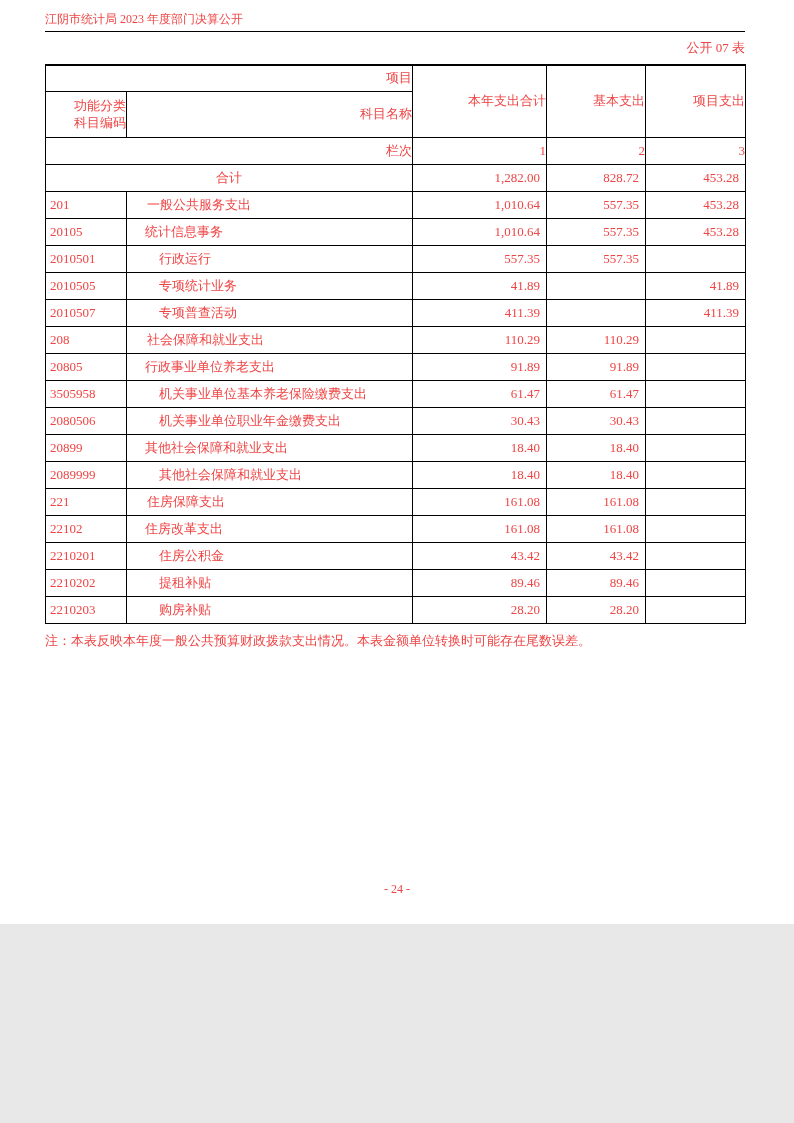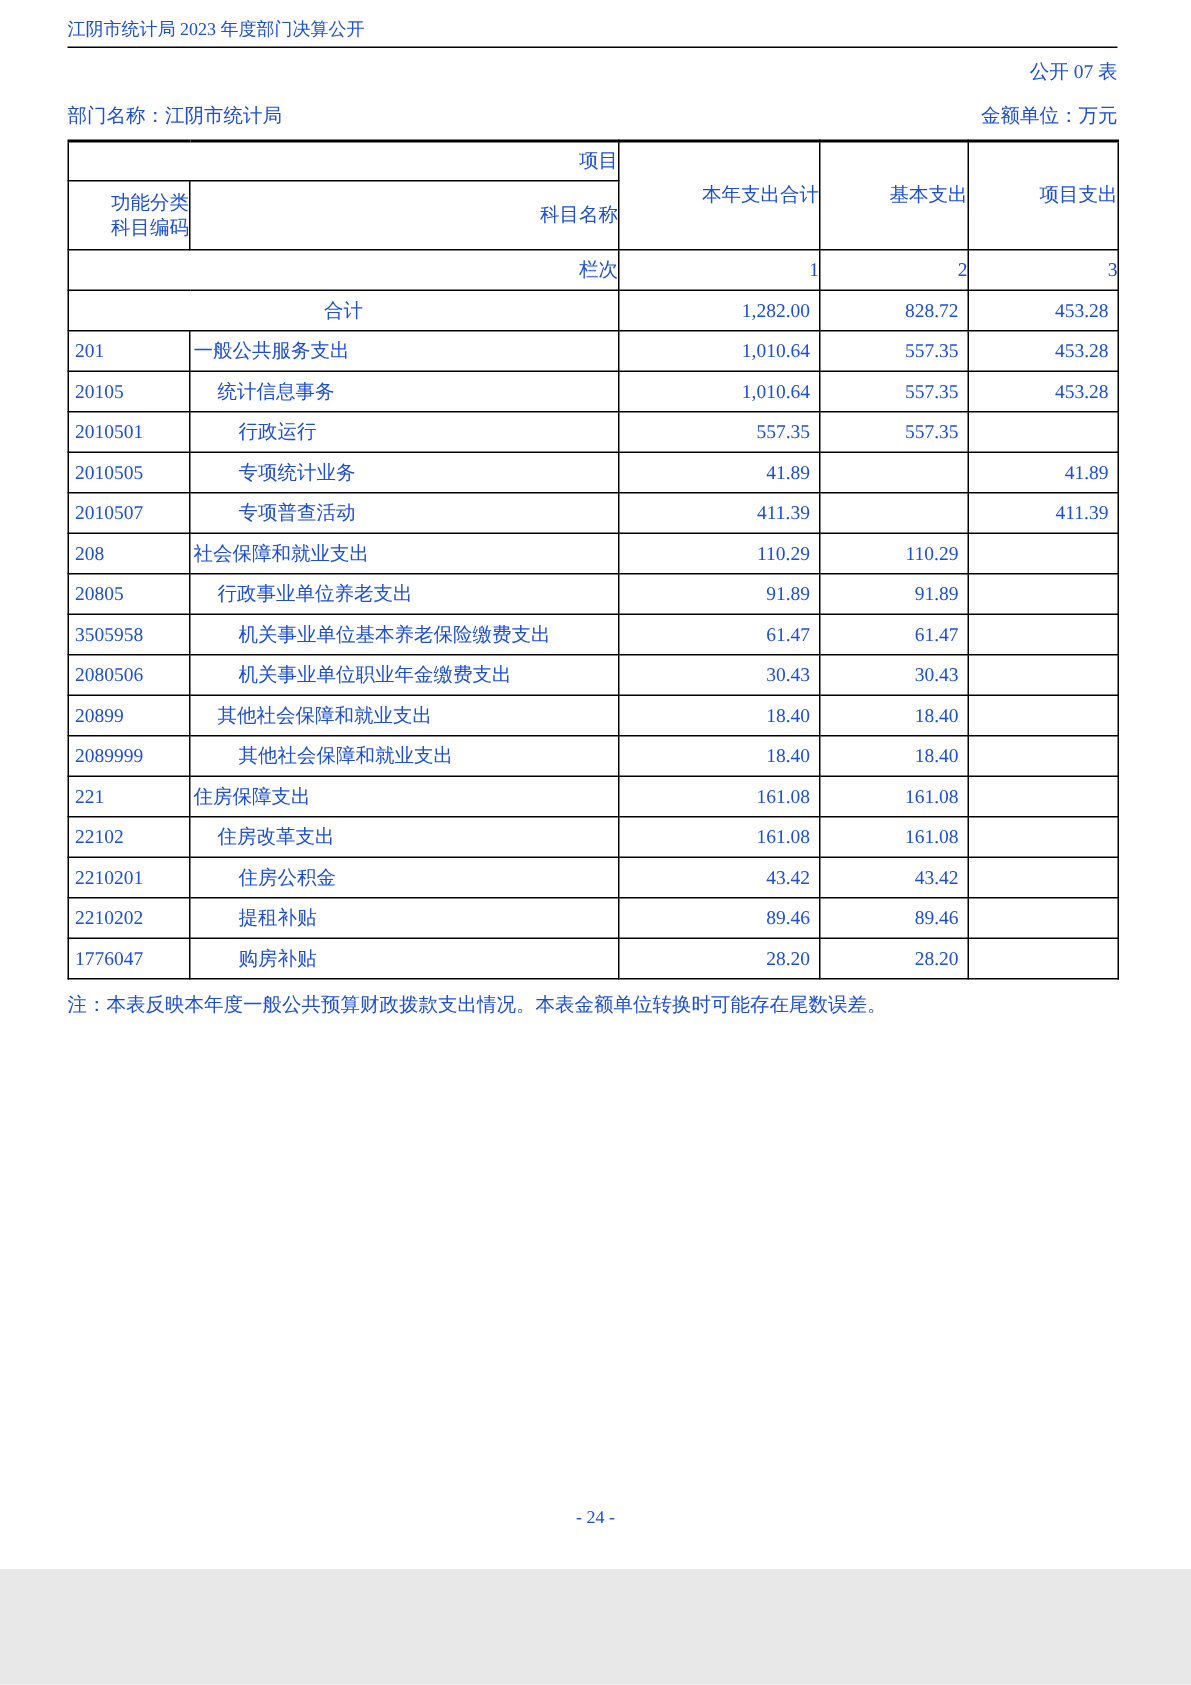--- a/index.html
+++ b/index.html
@@ -5,11 +5,11 @@
   * { margin: 0; padding: 0; box-sizing: border-box; }
   html, body { background: #e8e8e8; }
   .page {
-    width: 794px; height: 1046px;
+    width: 794px; height: 924px;
     margin: 0 auto;
     background: #ffffff;
     position: relative;
-    color: #1d4ed8;
+    color: #ef4444;
     font-family: "Liberation Serif", "DejaVu Serif", serif;
   }
   .content { padding: 0 49px 0 45px; }

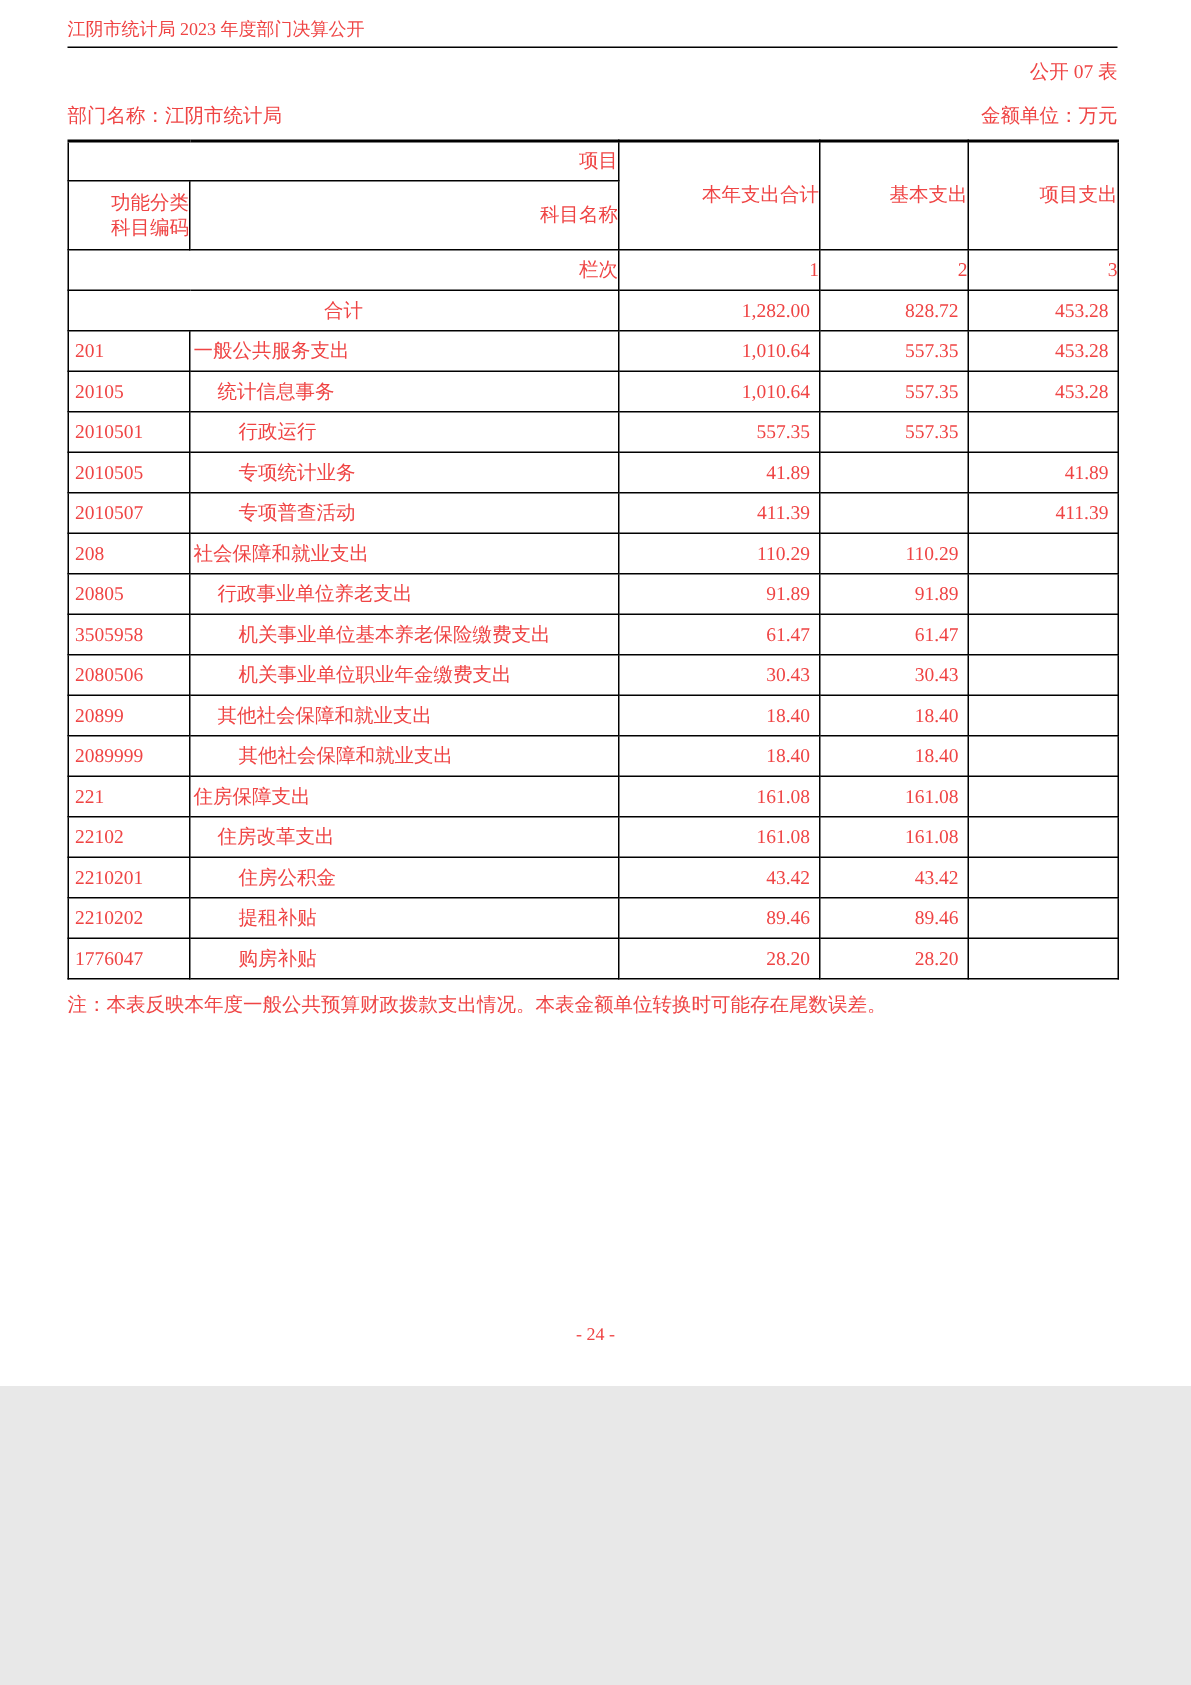--- a/index.html
+++ b/index.html
@@ -95,10 +95,6 @@
 
     <div class="table-label">公开 07 表</div>
 
-    <div class="meta-row">
-      <span>部门名称：江阴市统计局</span>
-      <span>金额单位：万元</span>
-    </div>
 
     <table class="budget">
       <colgroup>

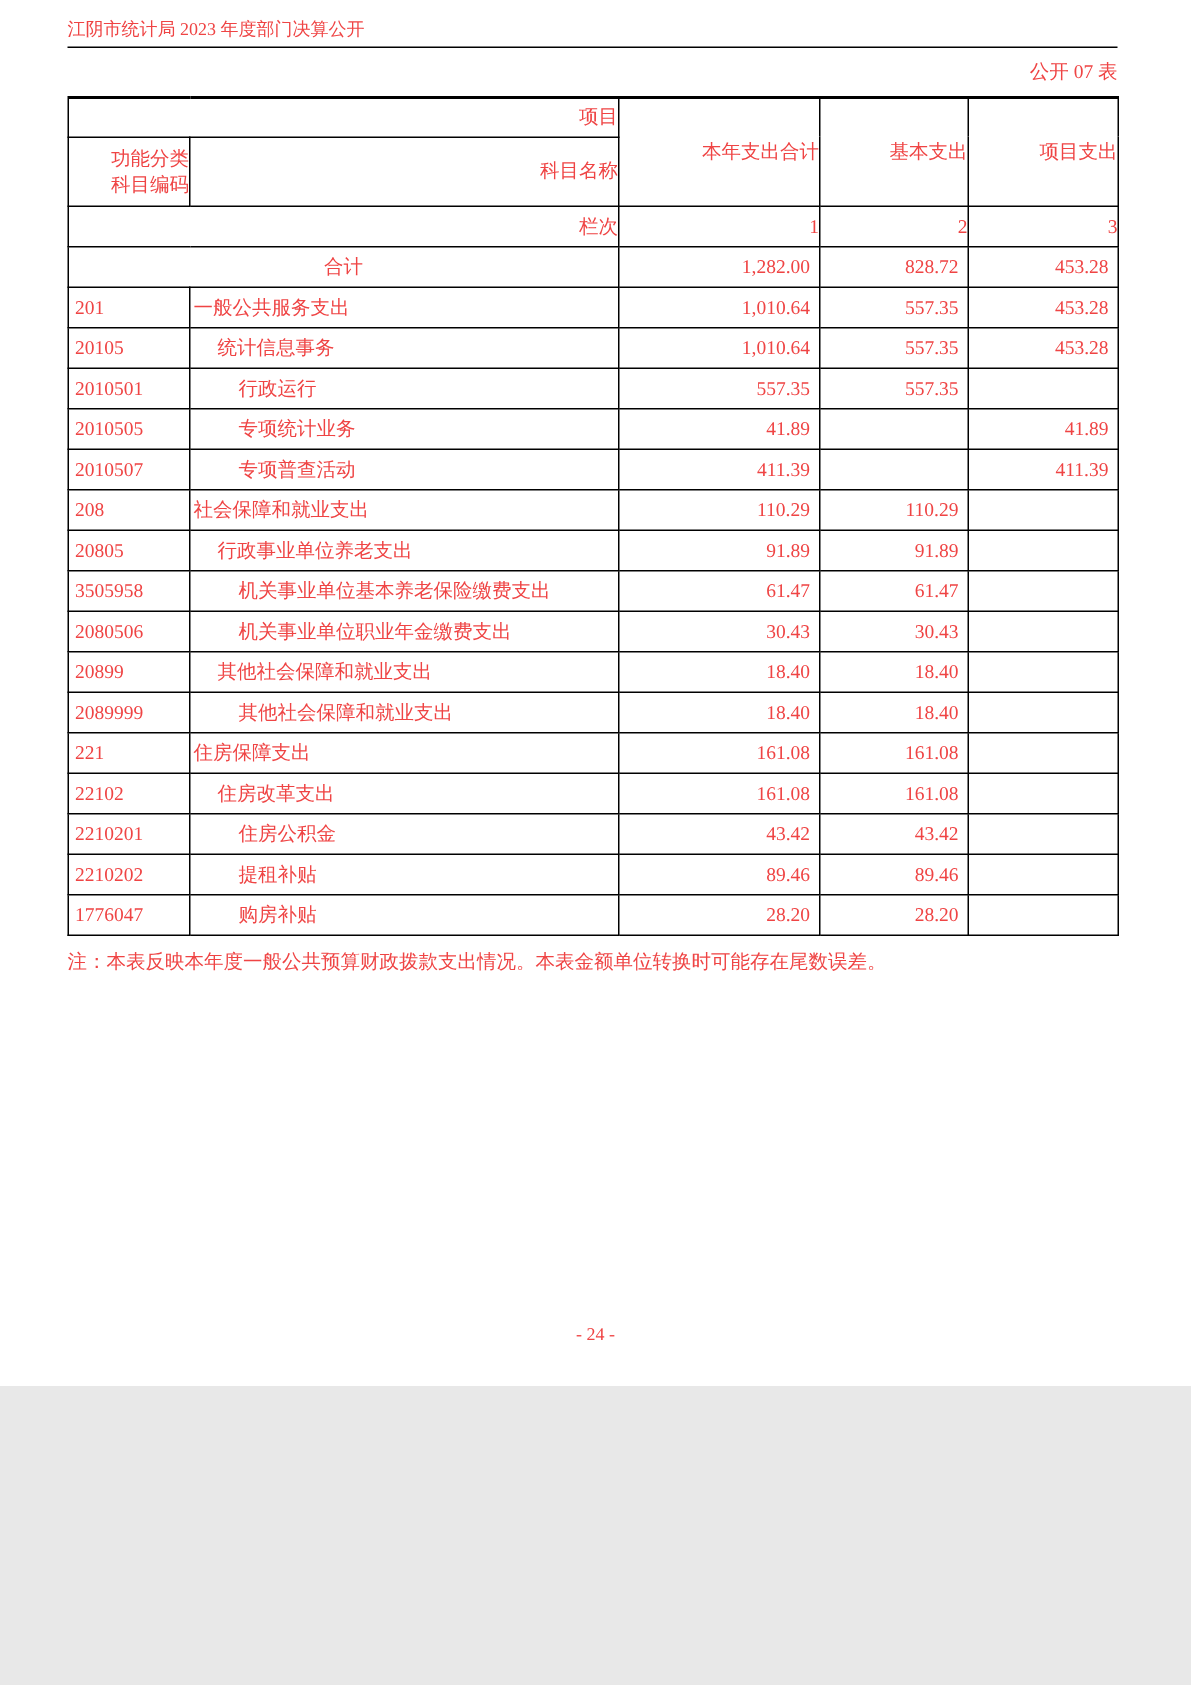--- a/index.html
+++ b/index.html
@@ -64,7 +64,7 @@
   table.budget td { height: 27px; vertical-align: middle; }
   td.code { text-align: left; padding-left: 4px; }
   td.name { text-align: left; }
-  td.name.indent-0 { padding-left: 2px; }
+  td.name.indent-0 { padding-left: 20px; }
   td.name.indent-1 { padding-left: 18px; }
   td.name.indent-2 { padding-left: 32px; }
   td.center { text-align: center; }

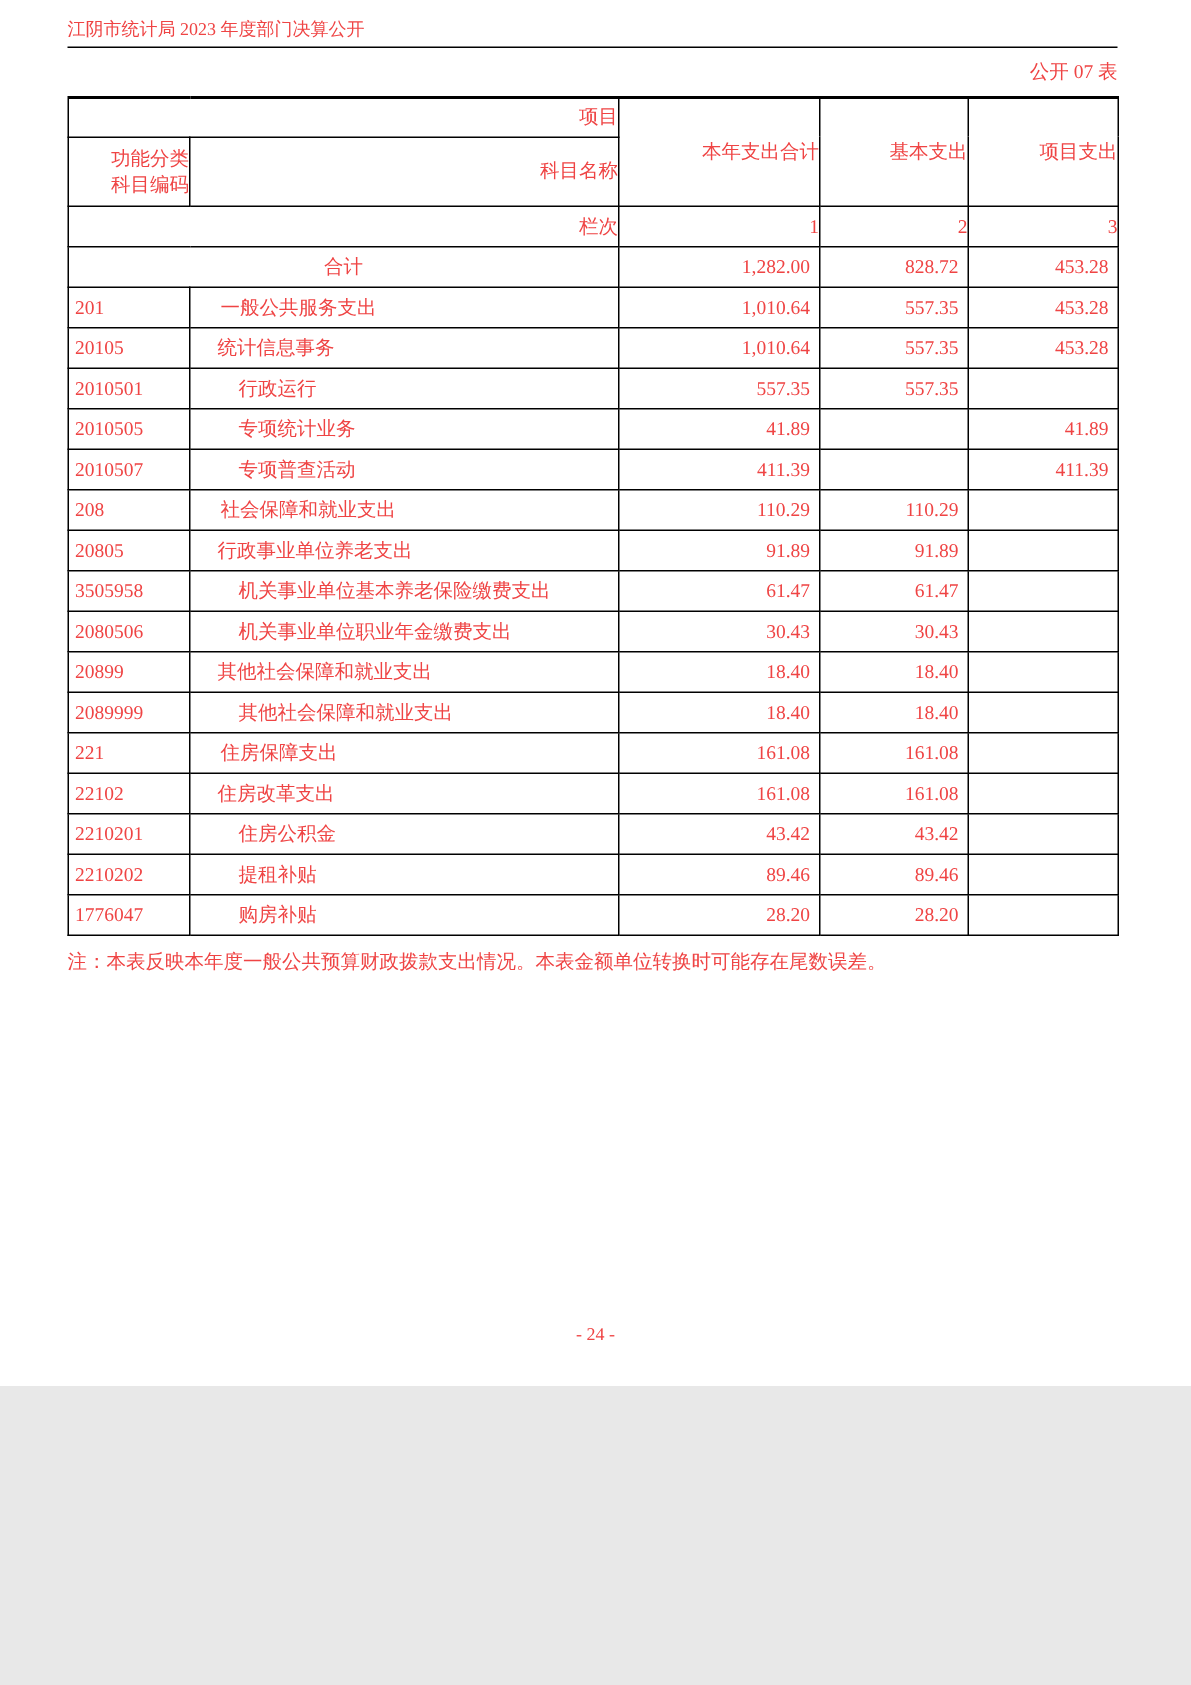--- a/index.html
+++ b/index.html
@@ -238,7 +238,7 @@
             <td class="num"></td>
           </tr>
           <tr>
-            <td class="code">1776047</td>
+            <td class="code">2210203</td>
             <td class="name indent-2">购房补贴</td>
             <td class="num">28.20</td>
             <td class="num">28.20</td>

